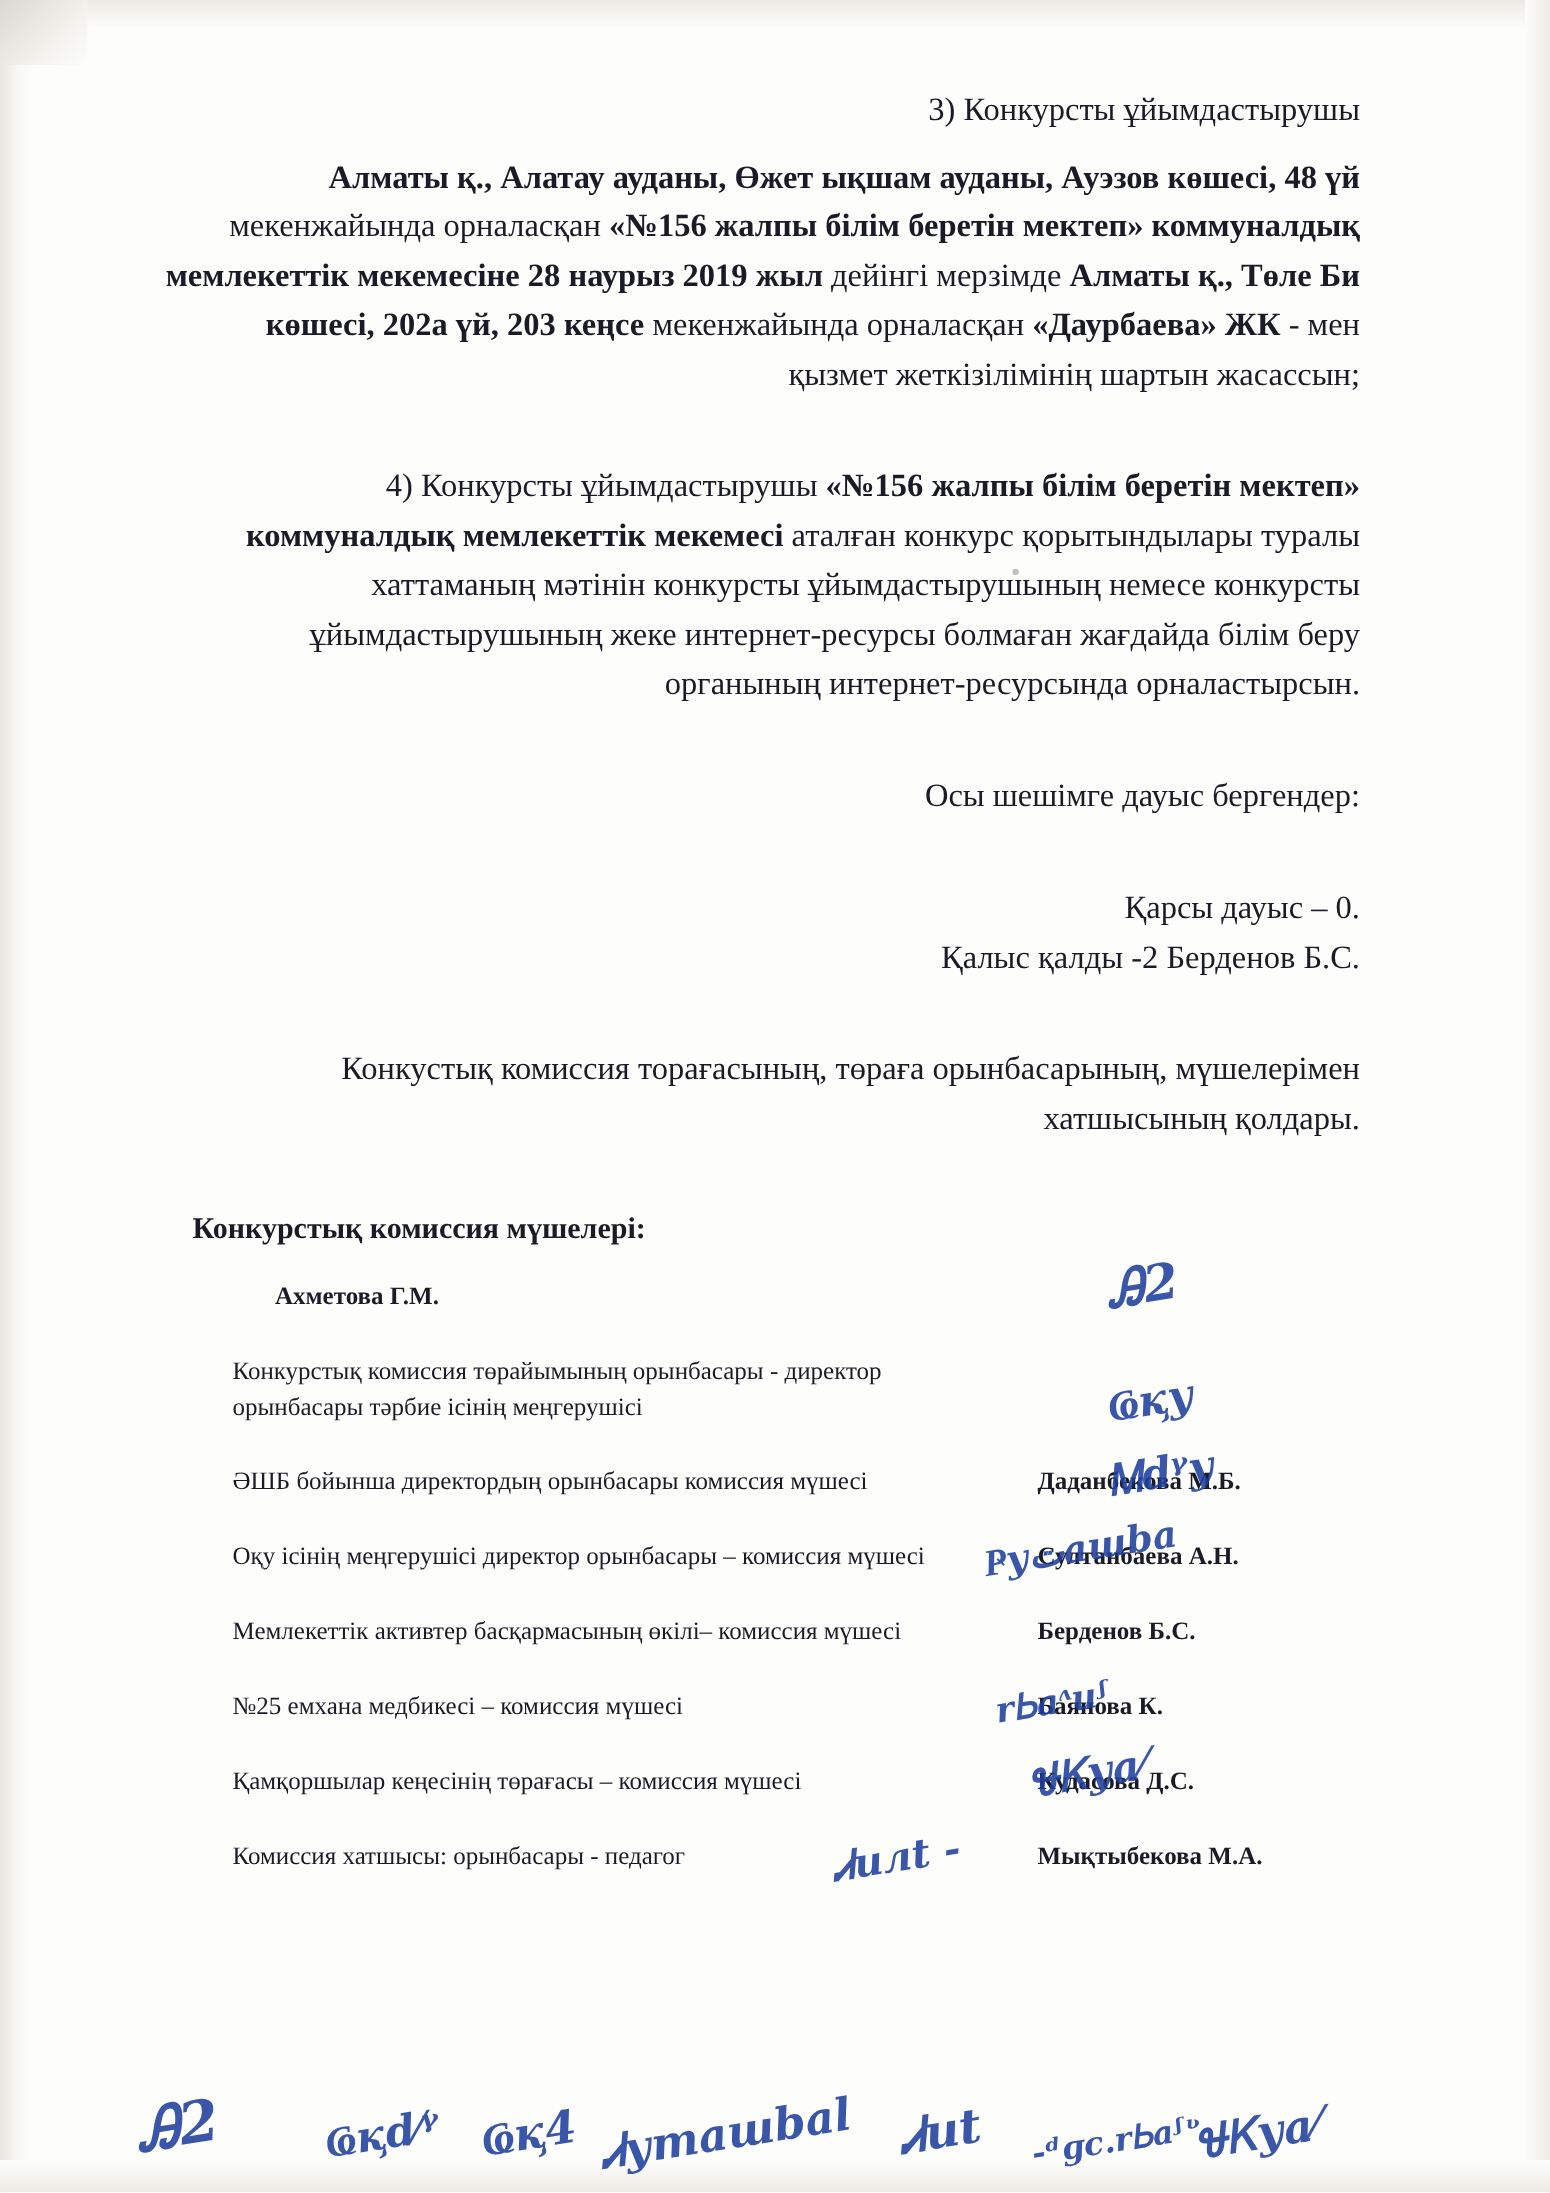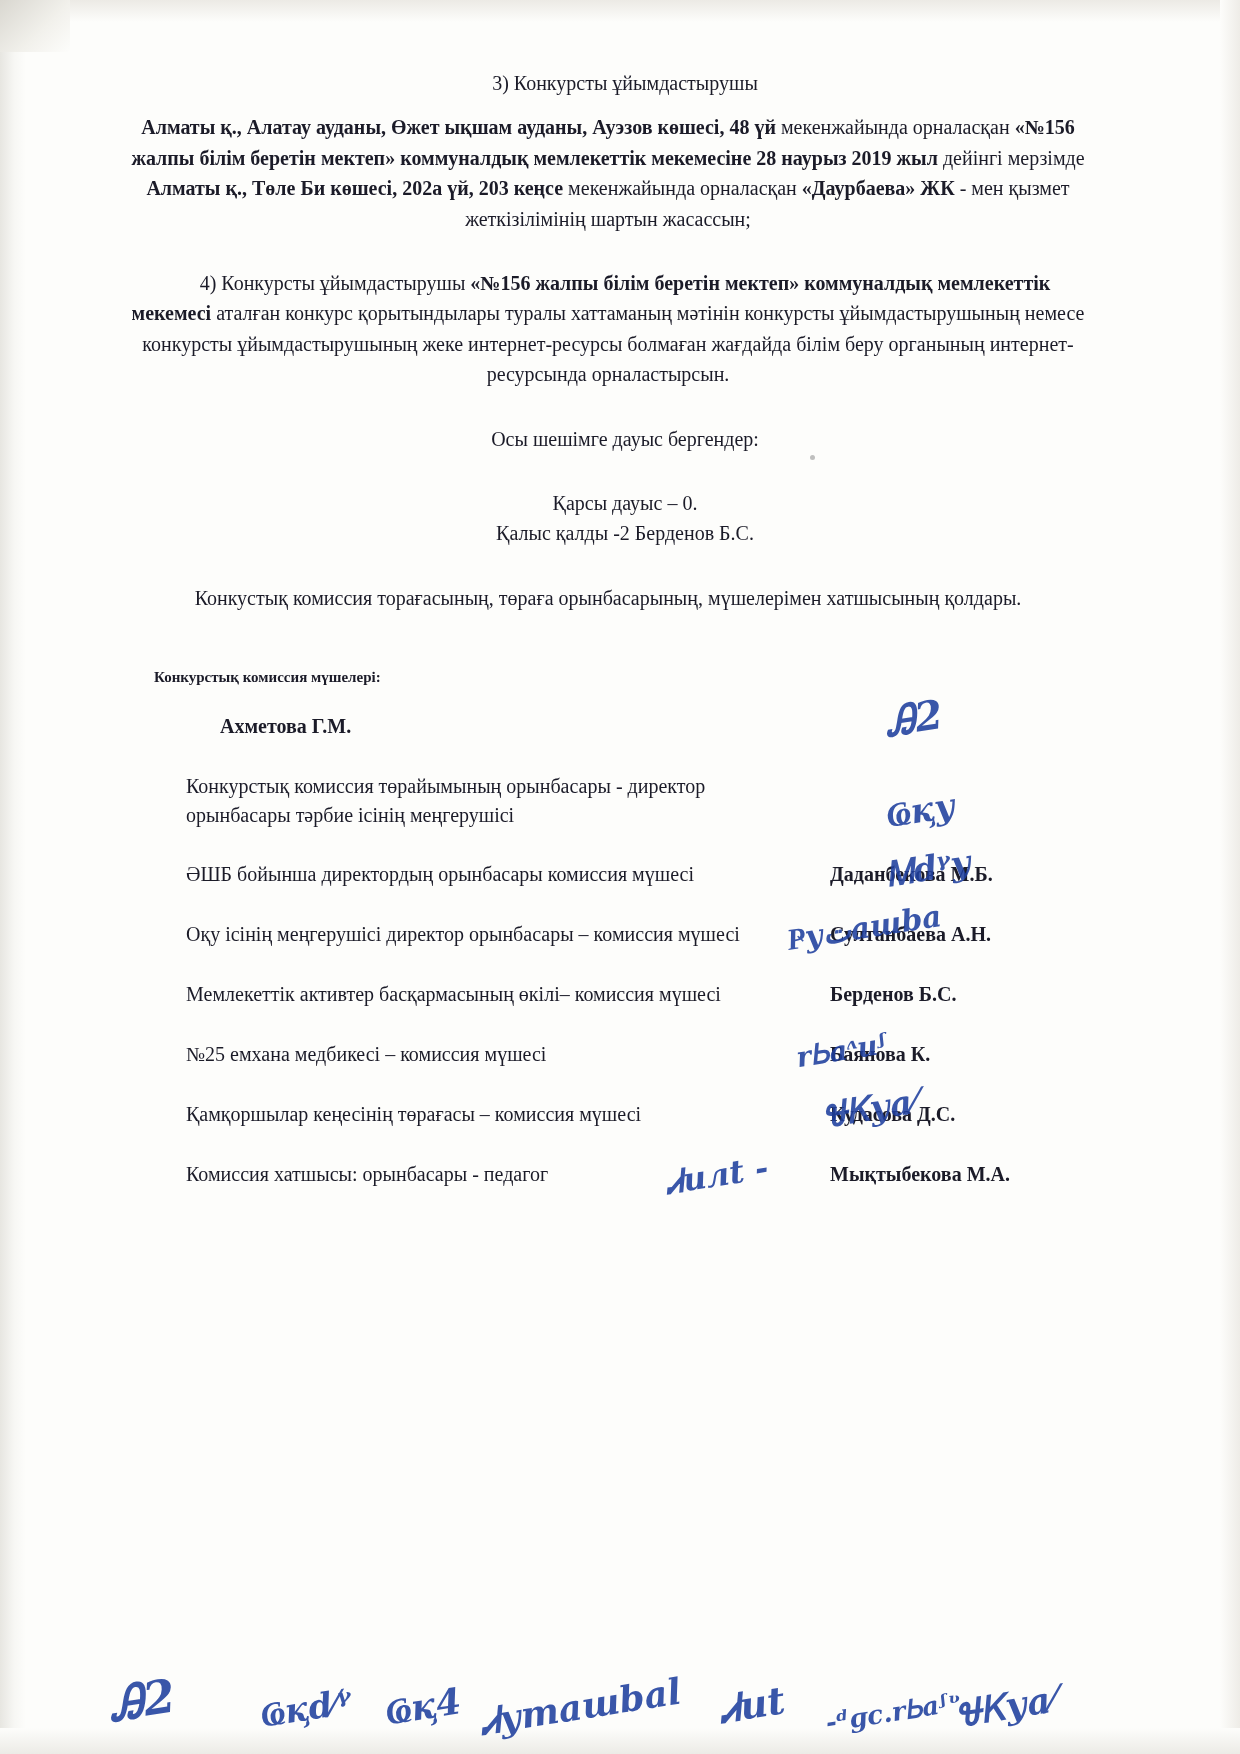--- a/index.html
+++ b/index.html
@@ -63,9 +63,9 @@
 
   p {
     margin: 0;
-    font-size: 20px;
+    font-size: 26px;
     line-height: 1.52;
-    text-align: center;
+    text-align: right;
   }
   .indent { text-indent: 34px; }
   .b { font-weight: bold; }

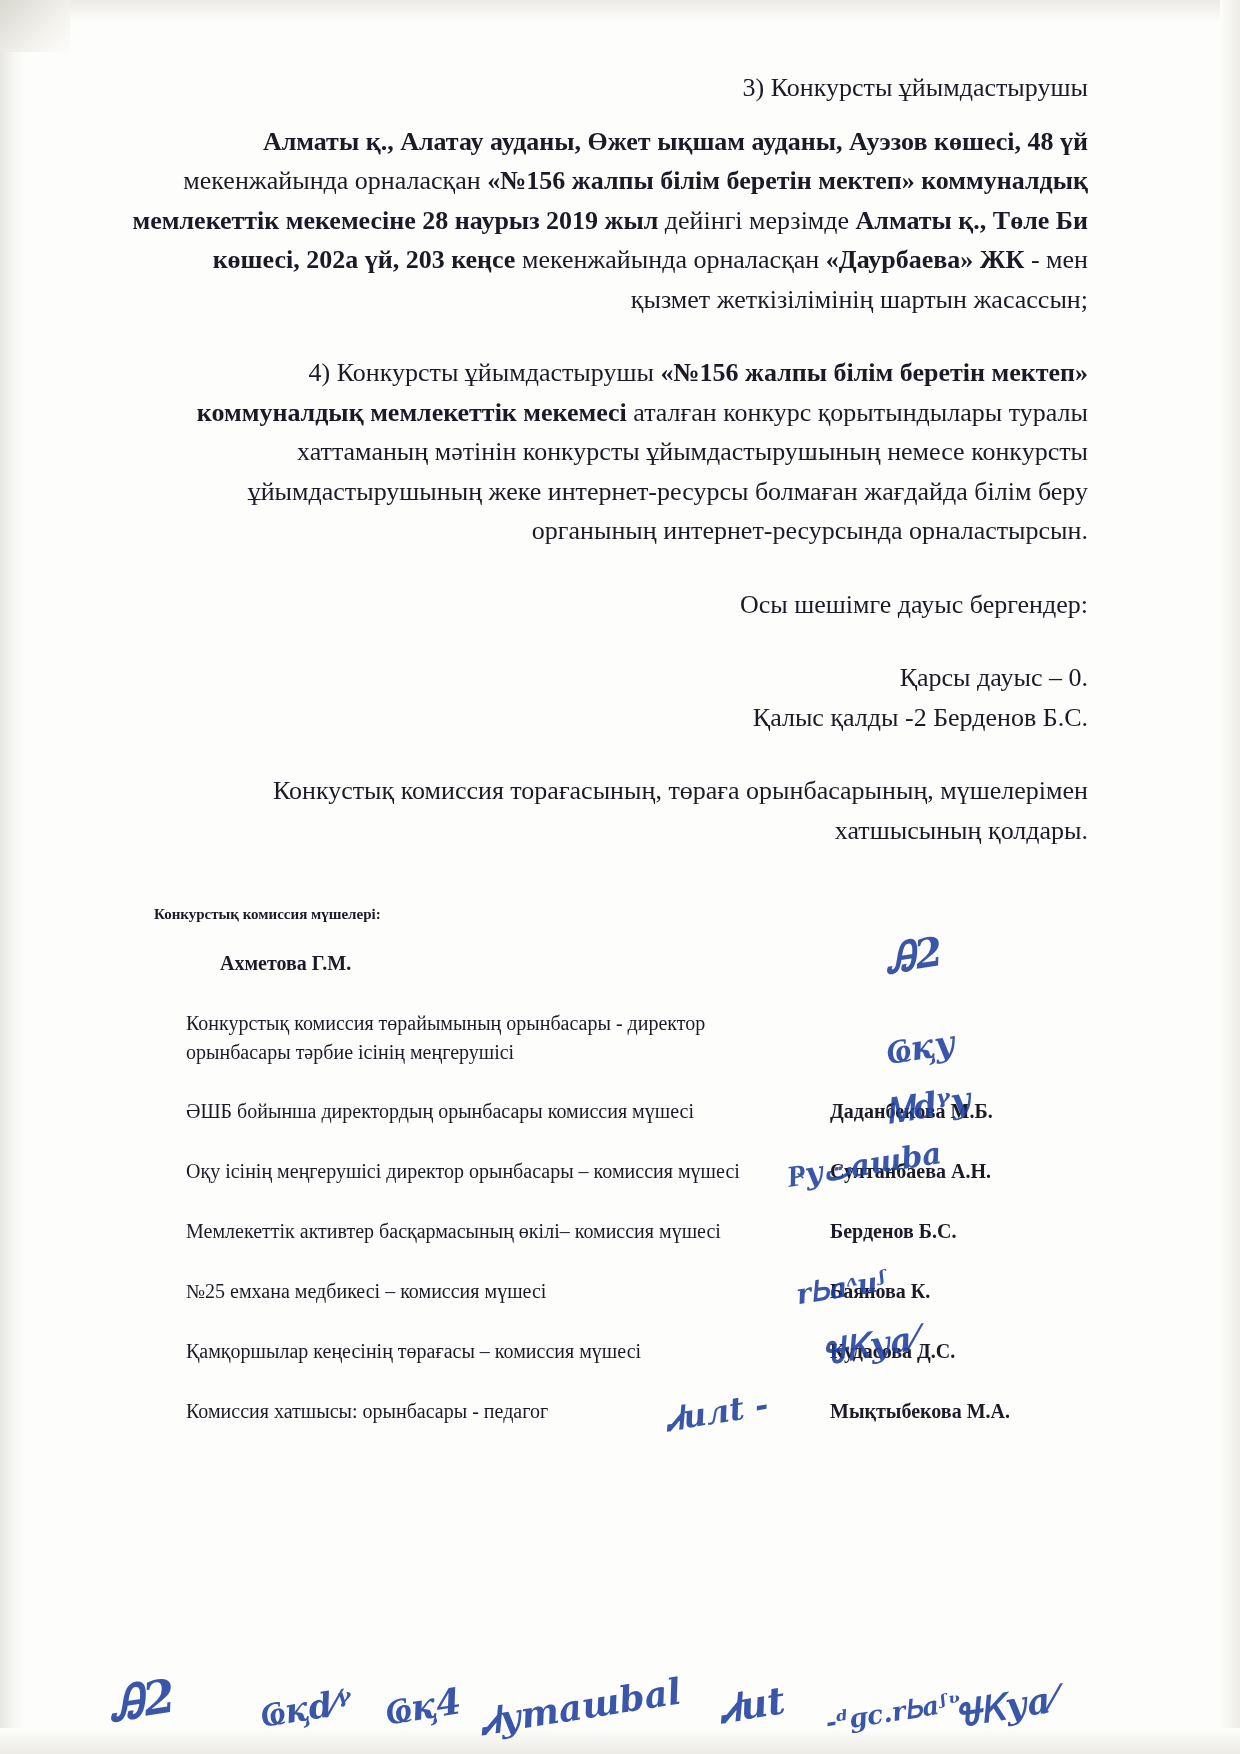--- a/index.html
+++ b/index.html
@@ -70,7 +70,7 @@
   .indent { text-indent: 34px; }
   .b { font-weight: bold; }
   .para-gap-sm { margin-top: 14px; }
-  .para-gap-md { margin-top: 34px; font-family: Liberation Serif, serif; }
+  .para-gap-md { margin-top: 50px; font-family: Liberation Serif, serif; }
 
   .signers-title {
     font-weight: bold;

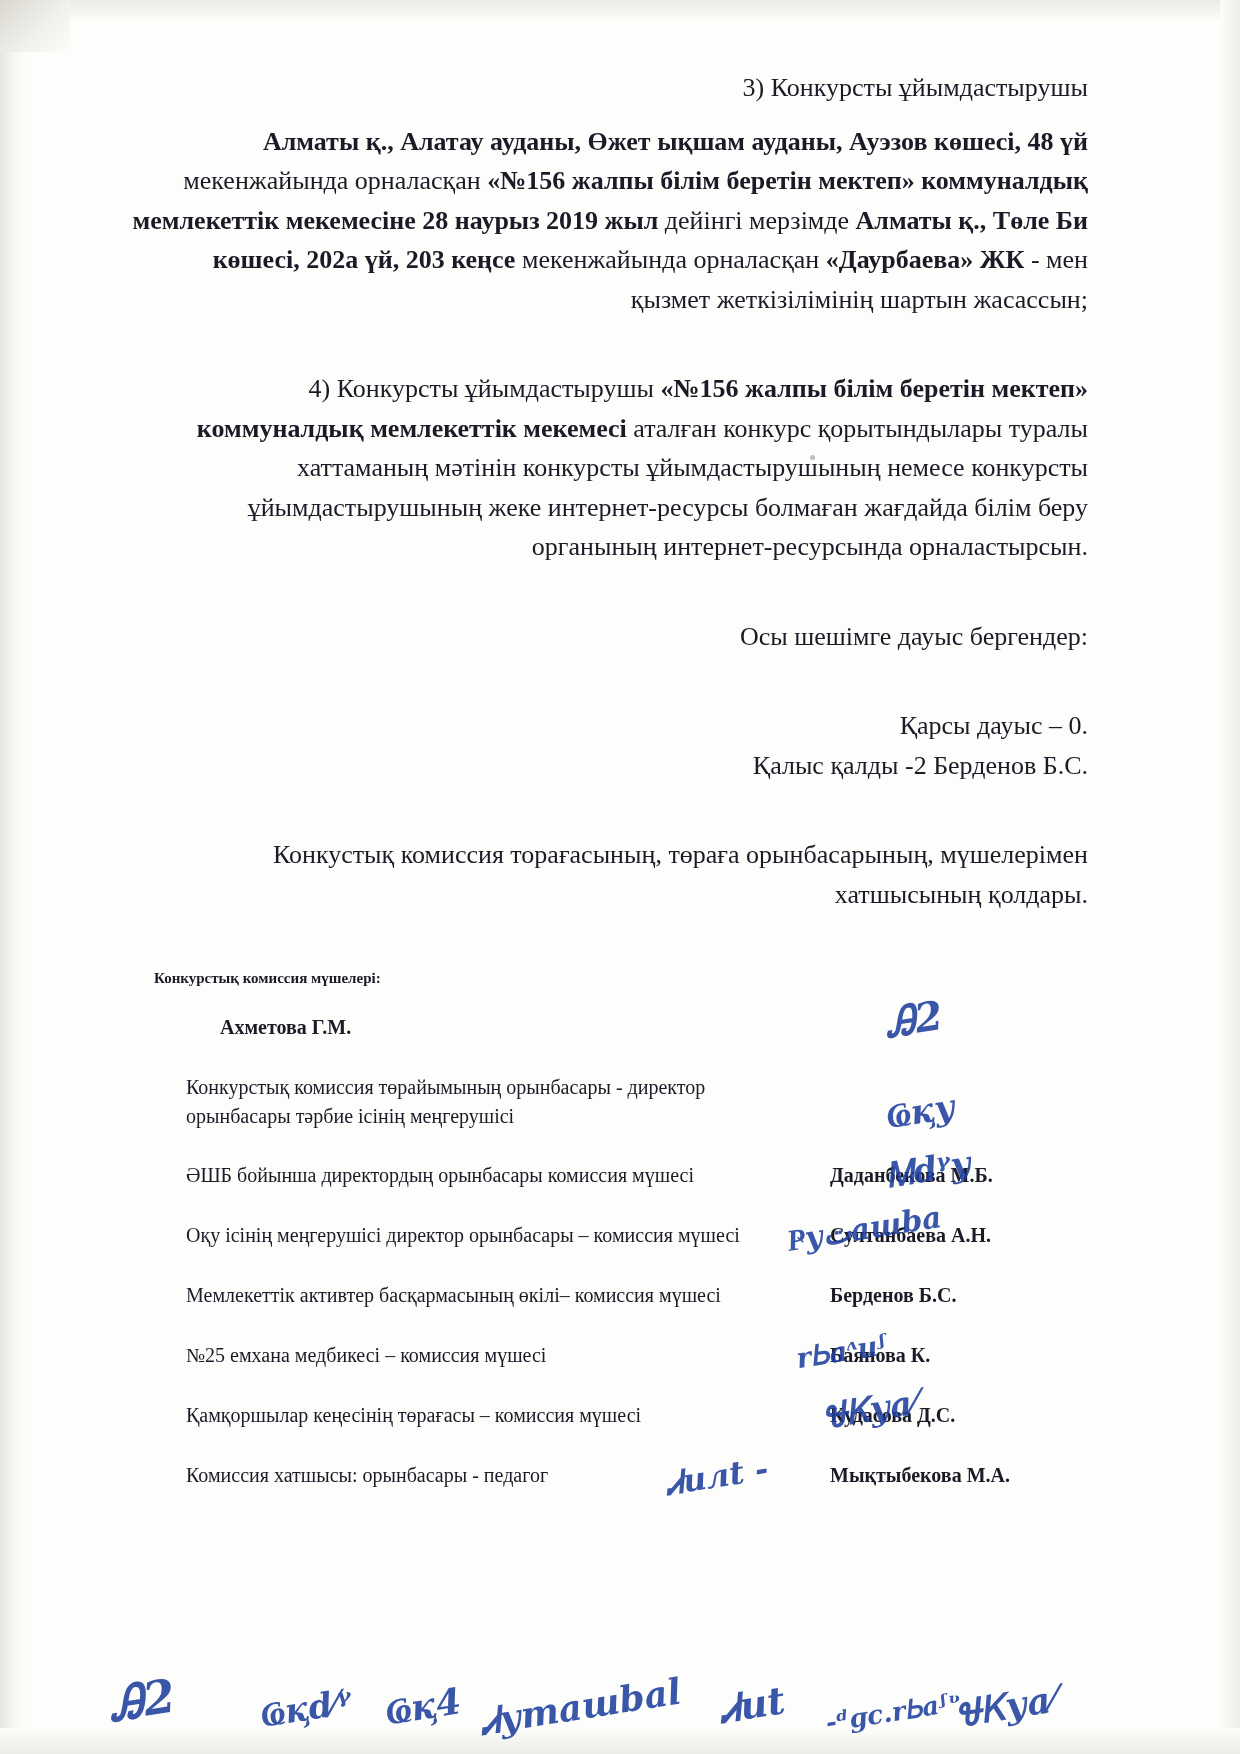--- a/index.html
+++ b/index.html
@@ -74,7 +74,7 @@
 
   .signers-title {
     font-weight: bold;
-    font-size: 15px;
+    font-size: 24px;
     margin-top: 56px;
     margin-left: 26px;
   }

